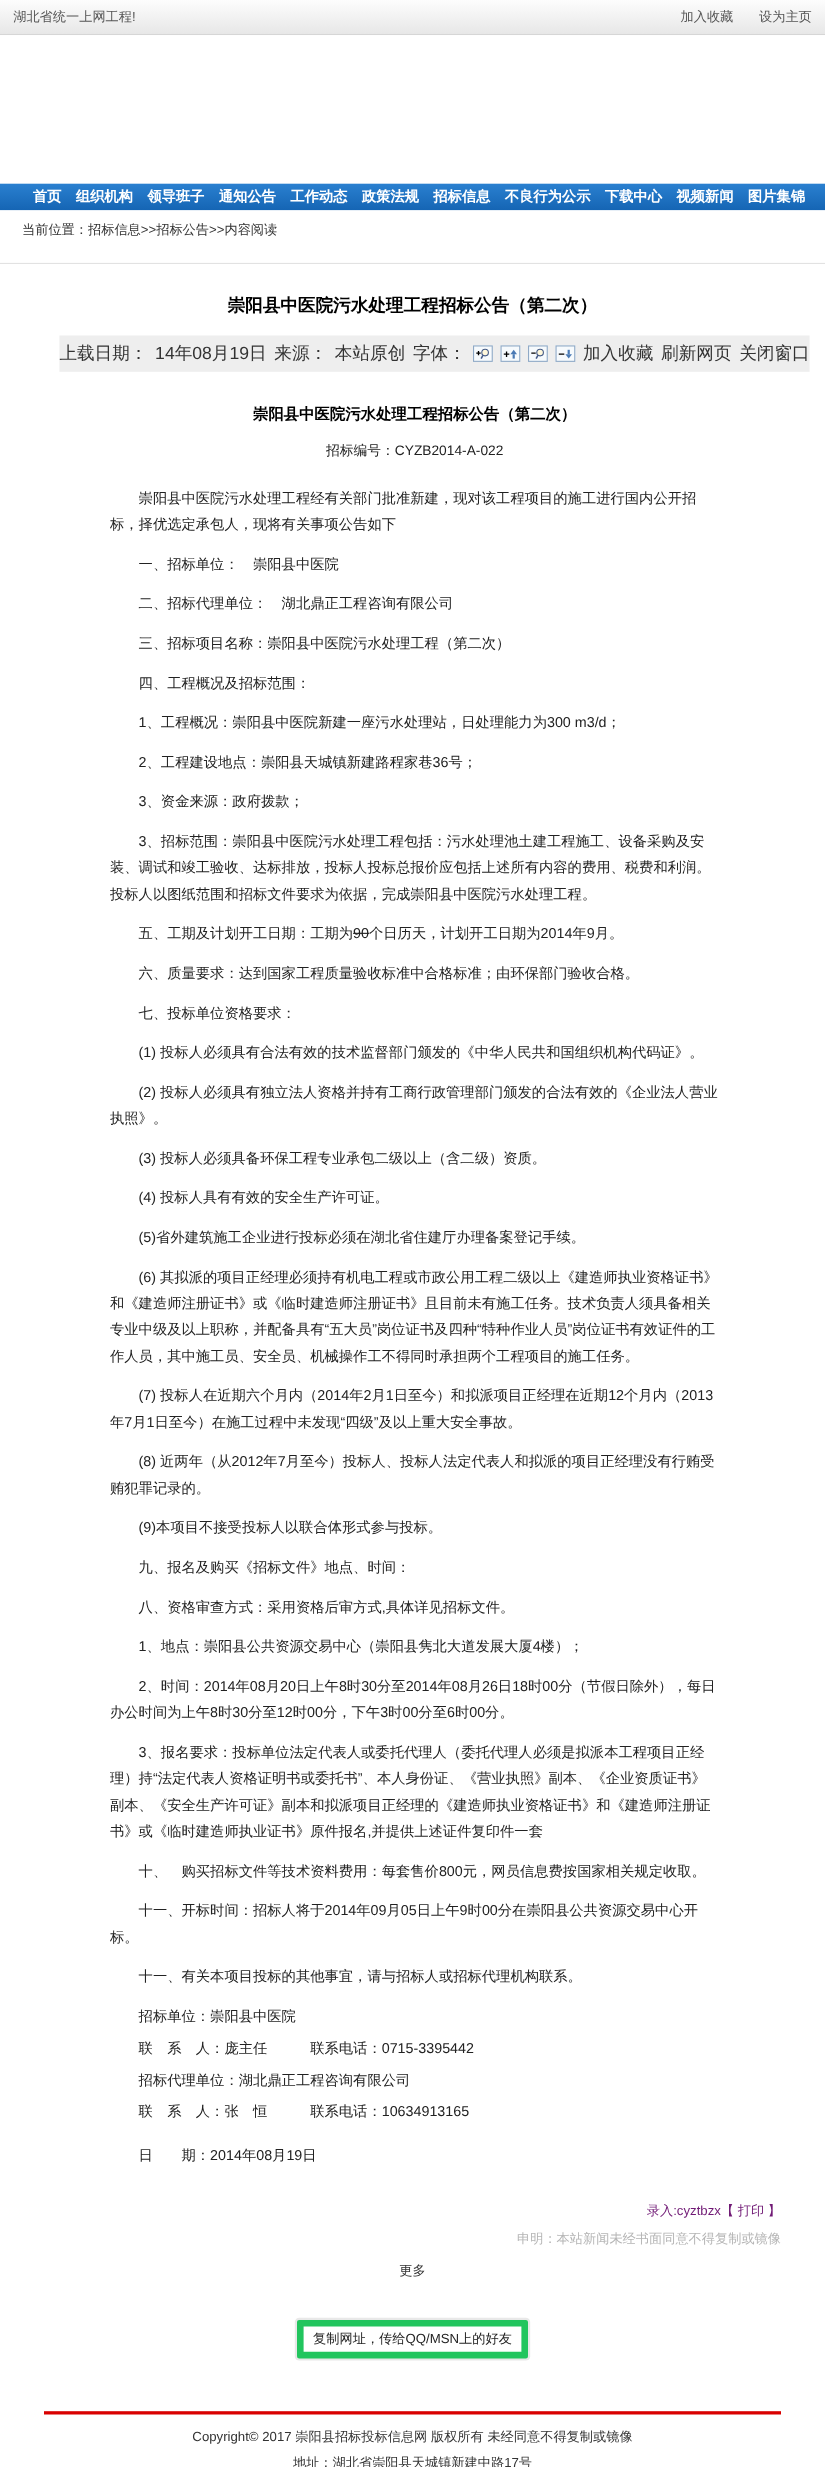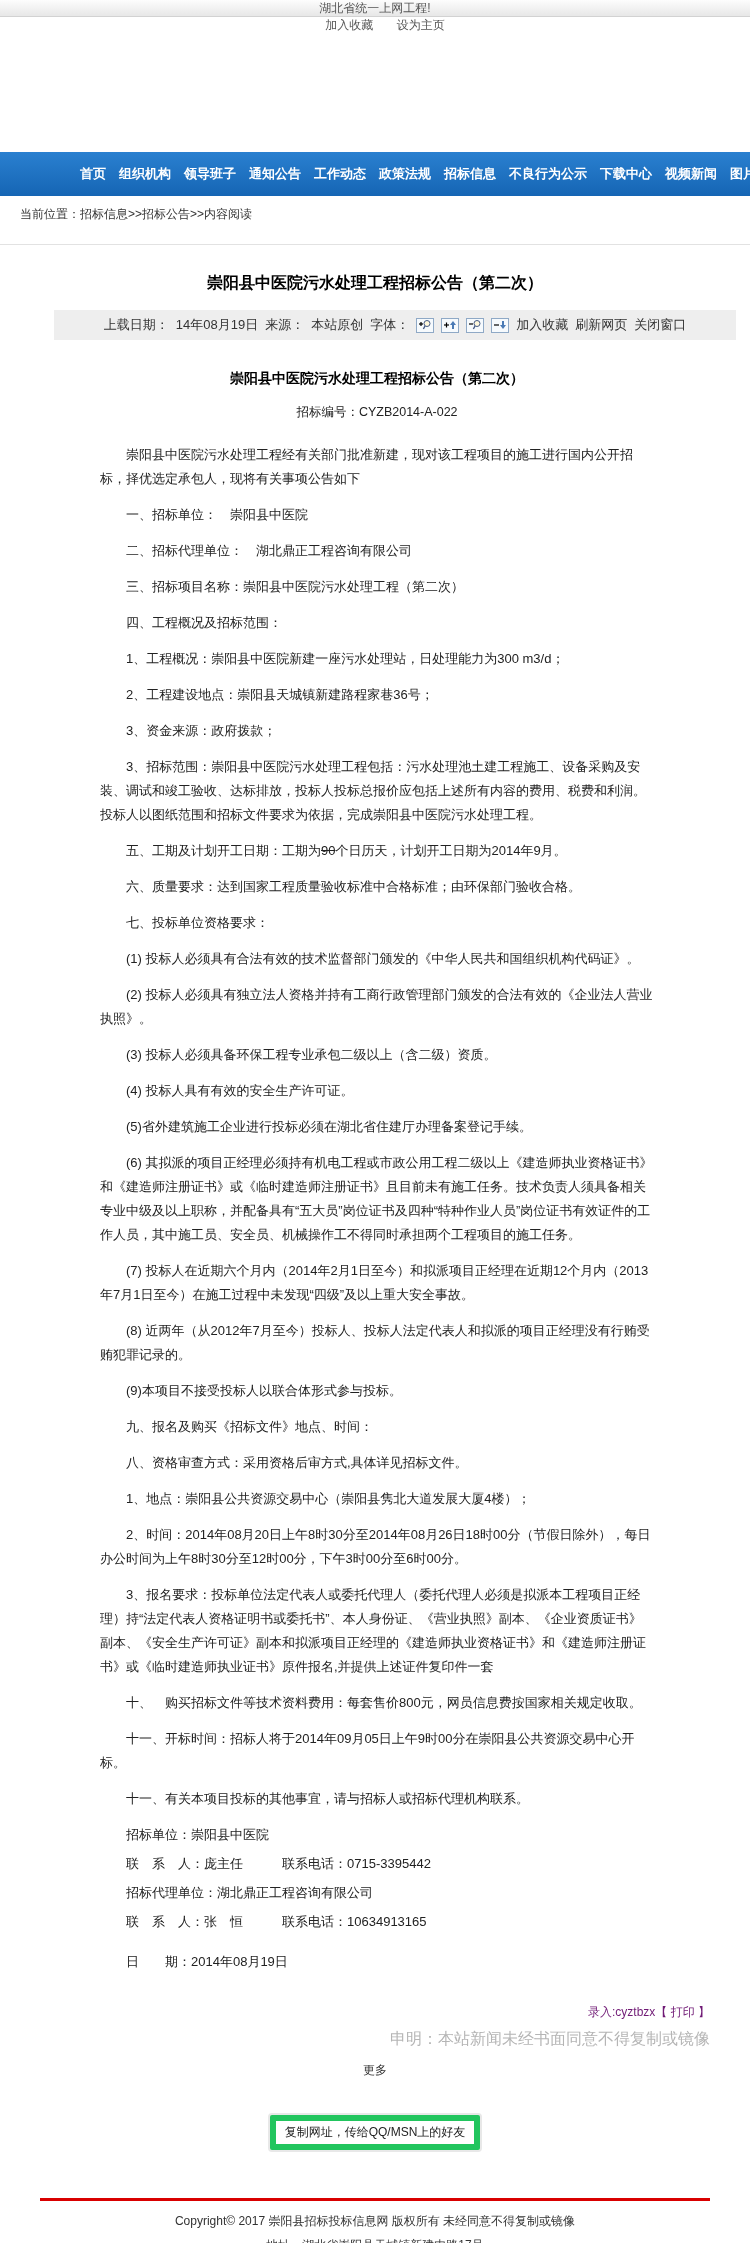--- a/index.html
+++ b/index.html
@@ -12,12 +12,12 @@
   }
   
   .topbar {
-    height: 17px;
+    height: 32px;
     background: linear-gradient(#fdfdfd, #e7e7e7);
     border-bottom: 1px solid #d2d2d2;
     display: flex; justify-content: space-between; align-items: center;
     padding: 0 12px;
-    font-size: 12px; color: #555; flex-direction: column;
+    font-size: 12px; color: #555;
   }
   .topbar-links span { margin-left: 20px; cursor: pointer; }
   

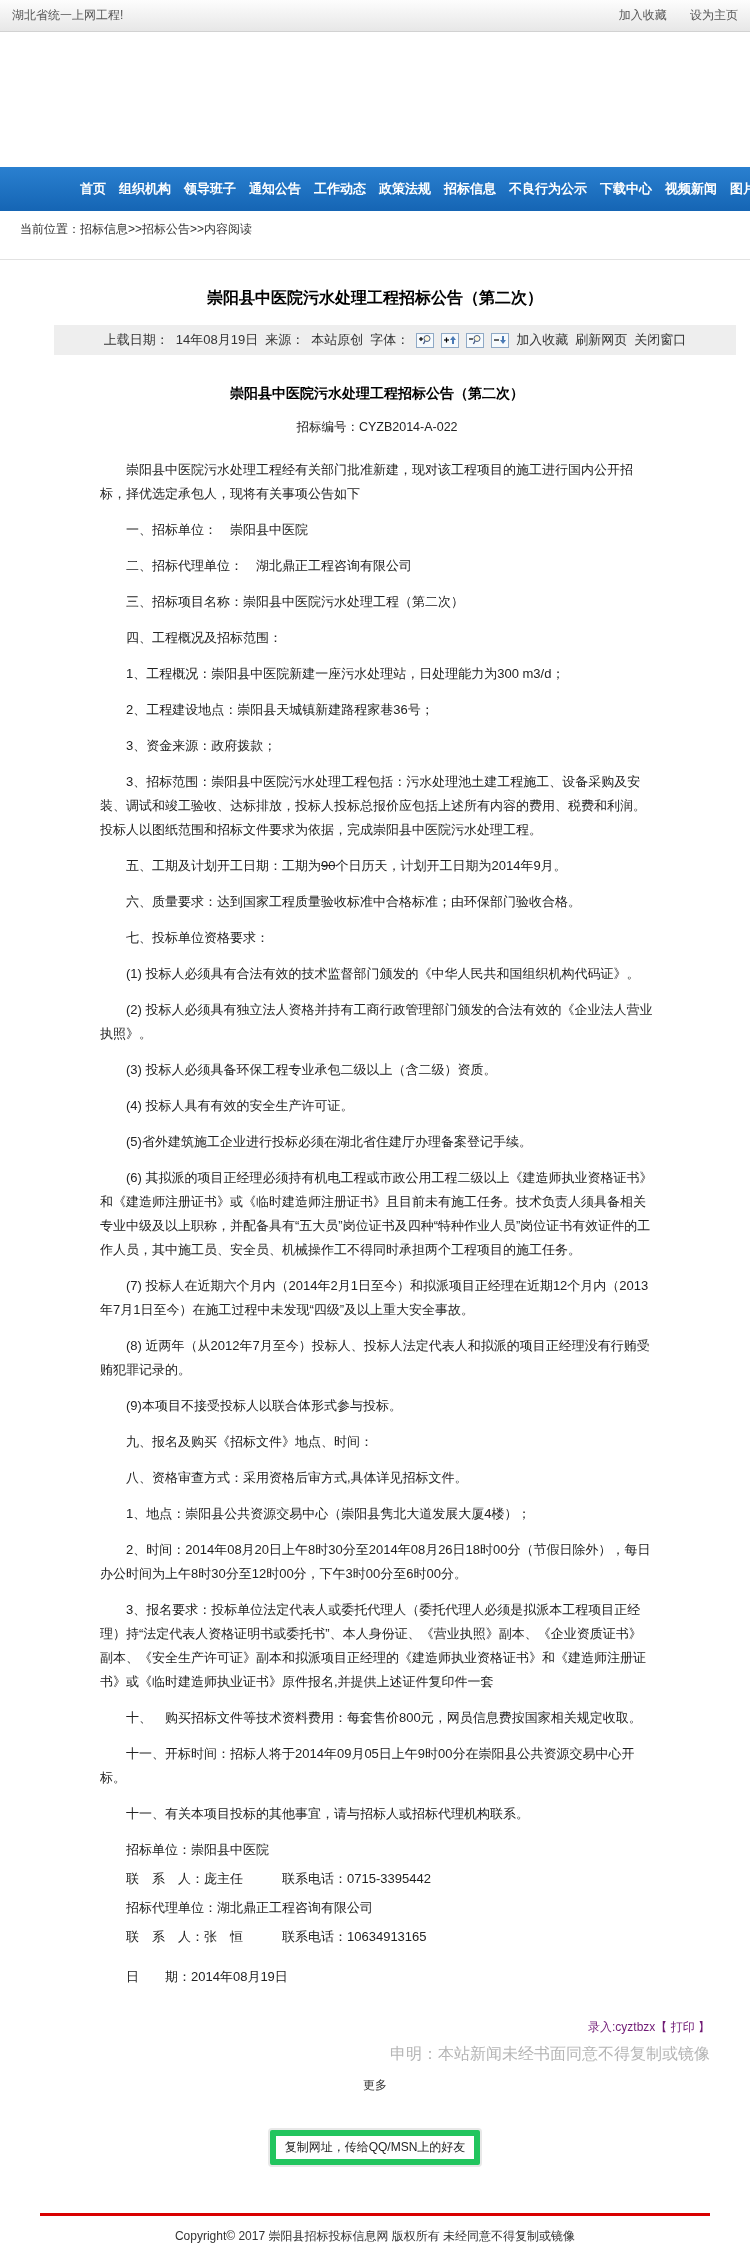--- a/index.html
+++ b/index.html
@@ -24,10 +24,10 @@
   .banner-space { height: 135px; background: #fff; }
   
   .nav {
-    height: 44px;
+    height: 24px;
     background: linear-gradient(#2a80d0, #1565b4);
     display: flex; align-items: center;
-    padding-left: 80px; gap: 13px;
+    padding-left: 30px; gap: 13px;
   }
   .nav-item { color: #fff; font-size: 13px; font-weight: bold; white-space: nowrap; cursor: pointer; }
   

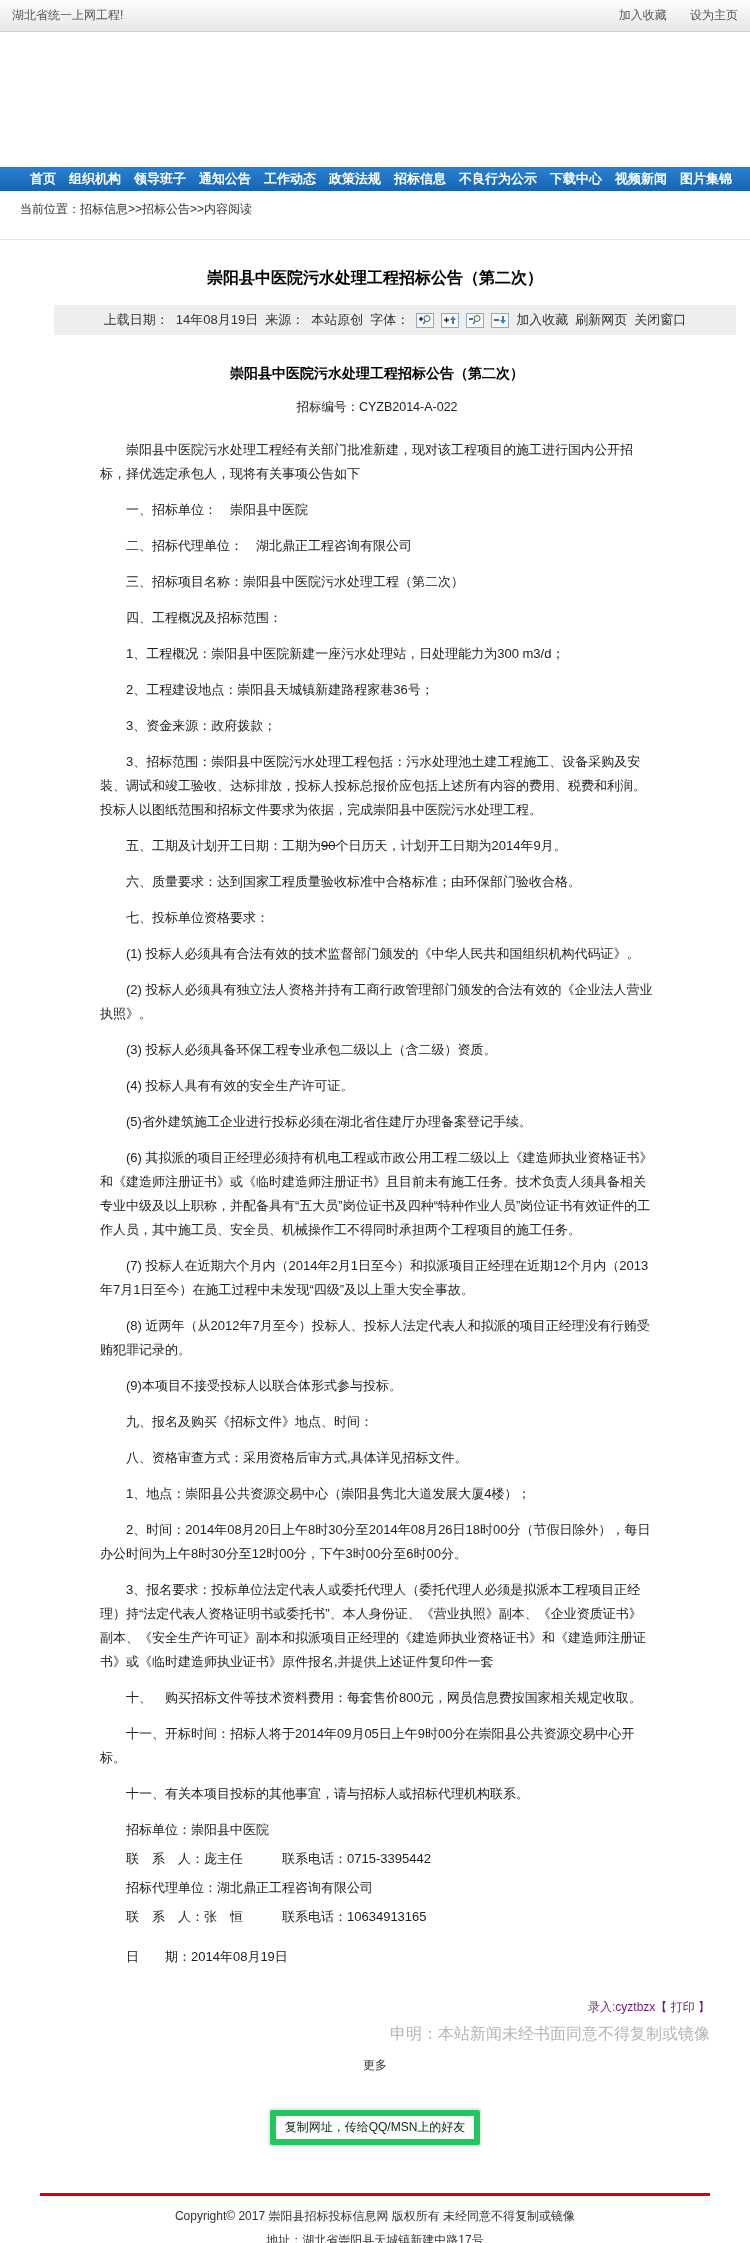--- a/index.html
+++ b/index.html
@@ -48,7 +48,7 @@
     margin: 0 14px 16px 54px;
     background: #eeeeee;
     padding: 6px 0;
-    font-size: 13px; color: #333;
+    font-size: 16px; color: #333;
     display: flex; justify-content: center; align-items: center; gap: 7px;
   }
   .meta-item { white-space: nowrap; }

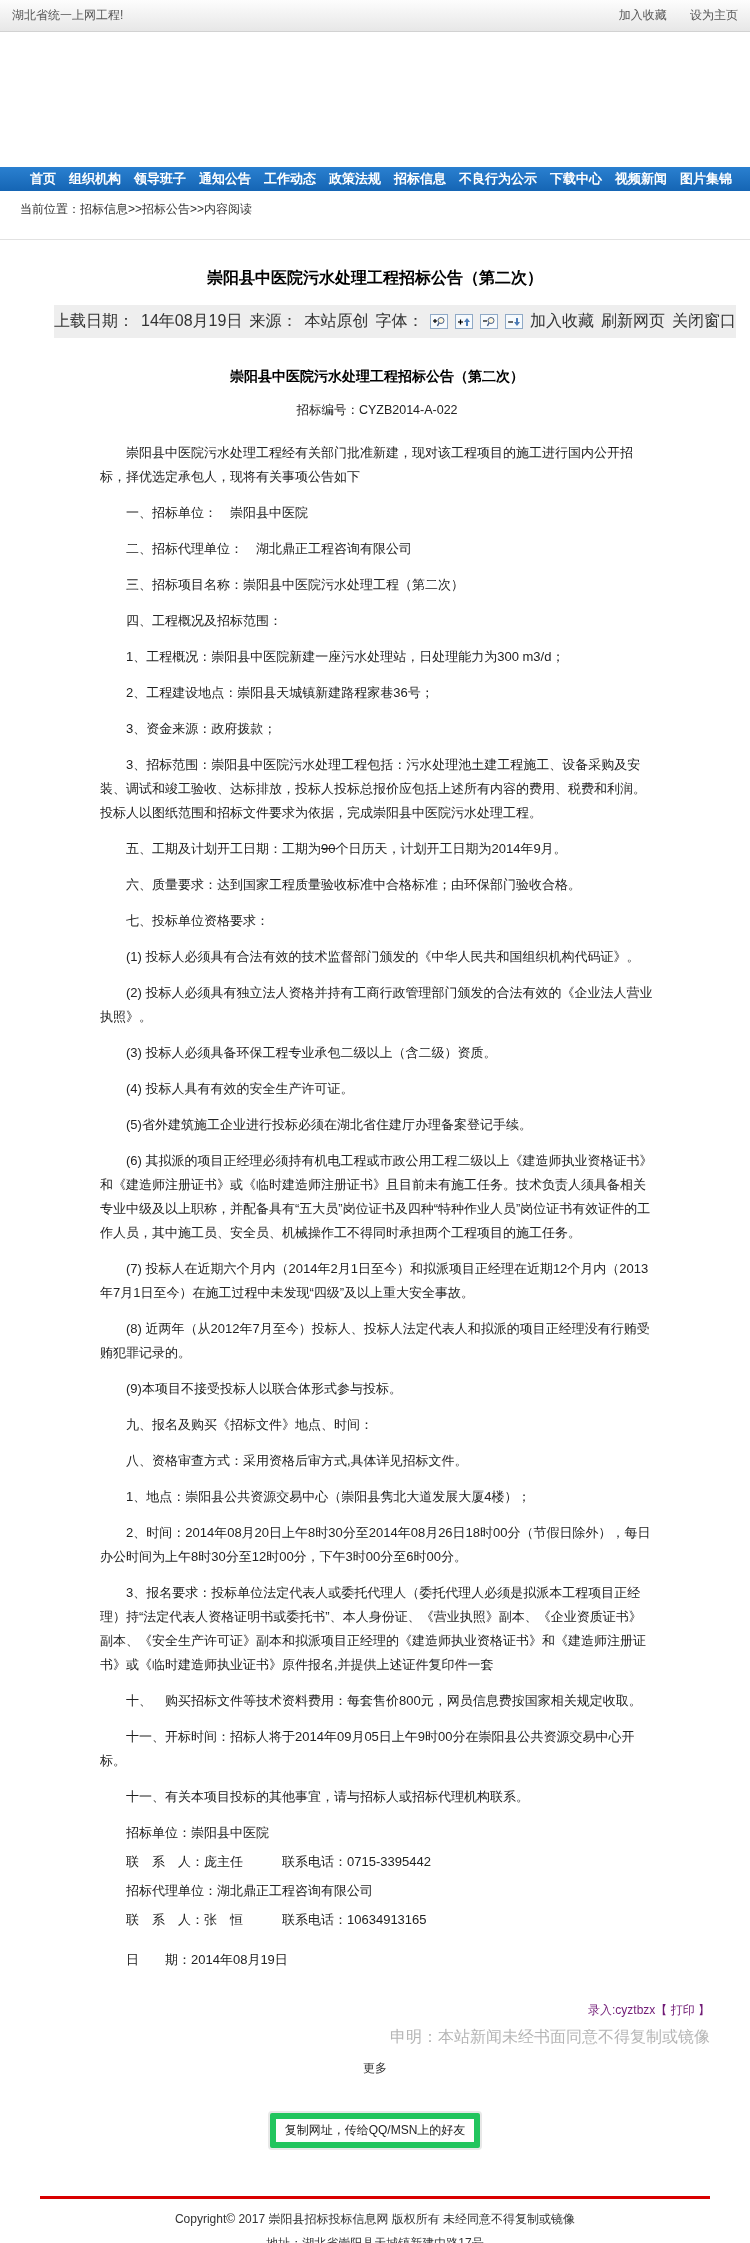--- a/index.html
+++ b/index.html
@@ -71,7 +71,7 @@
   .post-foot { margin: 0 40px; }
   .entry-line { text-align: right; font-size: 12px; margin-top: 30px; color: #701a75; }
   .print-btn { cursor: pointer; }
-  .statement-line { text-align: right; font-size: 16px; color: #b5b5b5; margin-top: 8px; }
+  .statement-line { text-align: right; font-size: 12px; color: #b5b5b5; margin-top: 8px; }
   .more-line { text-align: center; font-size: 12px; margin-top: 12px; }
   .more-link { cursor: pointer; }
   .copy-row { text-align: center; margin-top: 36px; }

